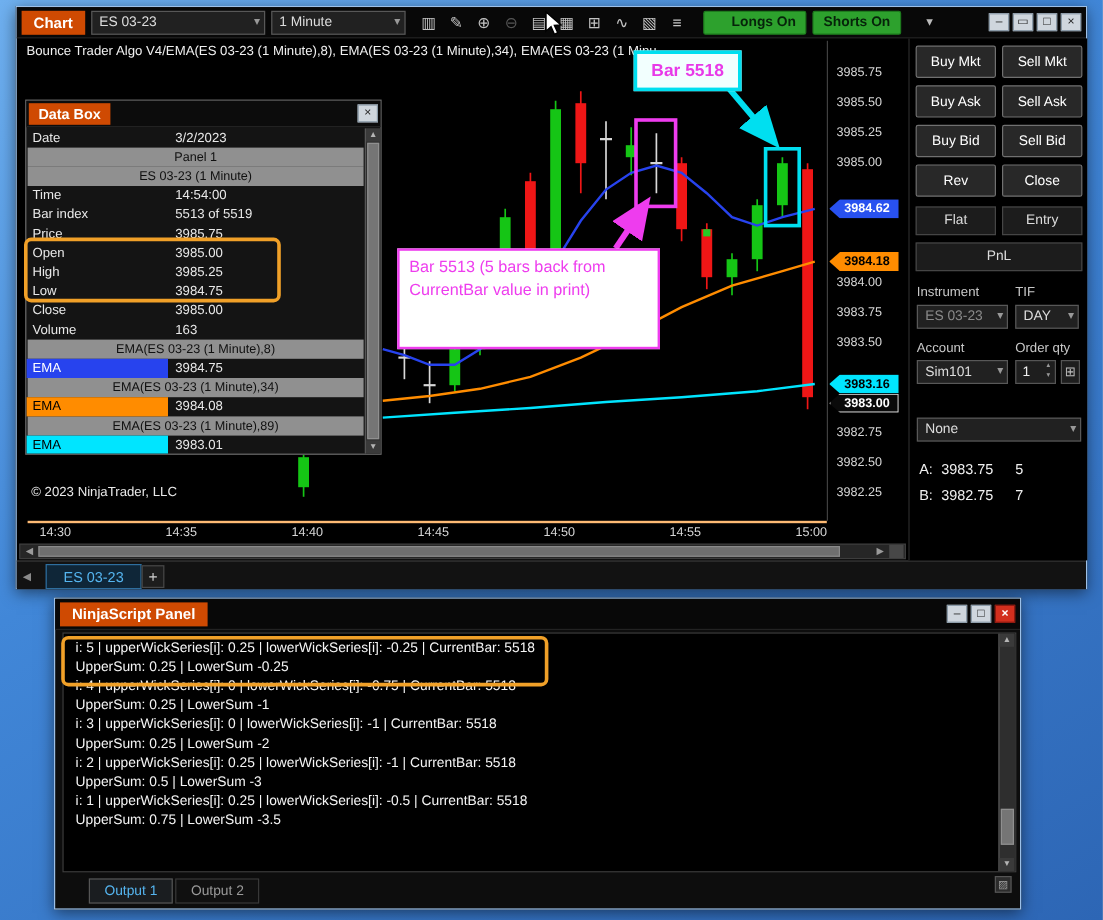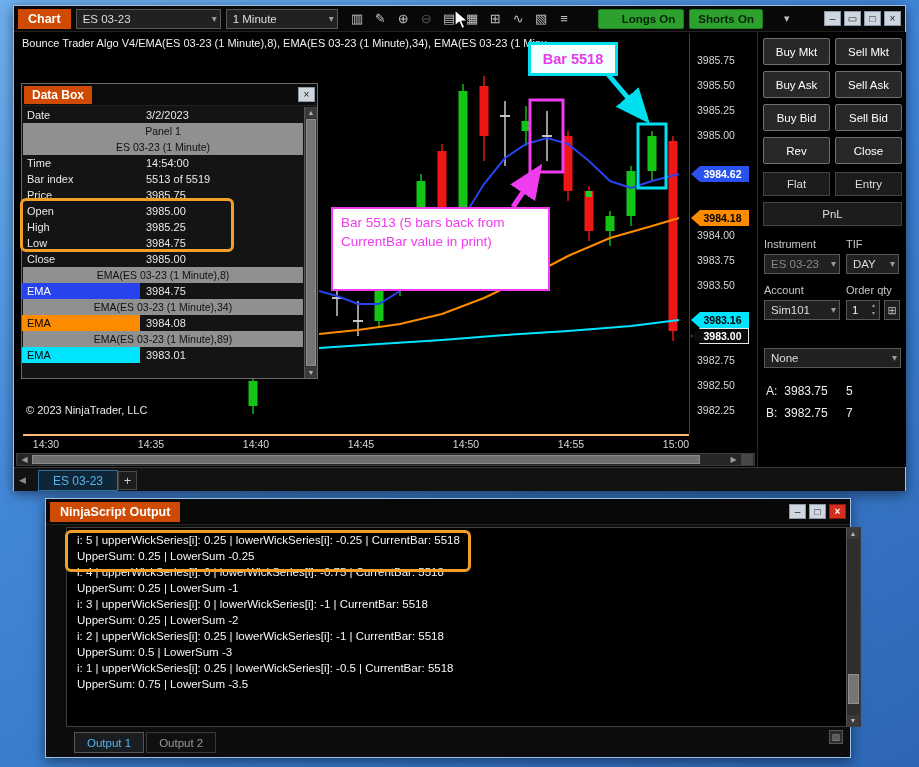--- a/index.html
+++ b/index.html
@@ -107,7 +107,7 @@
           <div class="ticon">▧</div>
           <div class="ticon">≡</div>
         </div>
-      <div class="gbtn" style="margin-left:18px;padding-left:23px;">Longs On</div>
+      <div class="gbtn" style="margin-left:6px;padding-left:23px;">Longs On</div>
       <div class="gbtn">Shorts On</div>
       <div class="tb-car">▾</div>
       <div id="chart-controls">

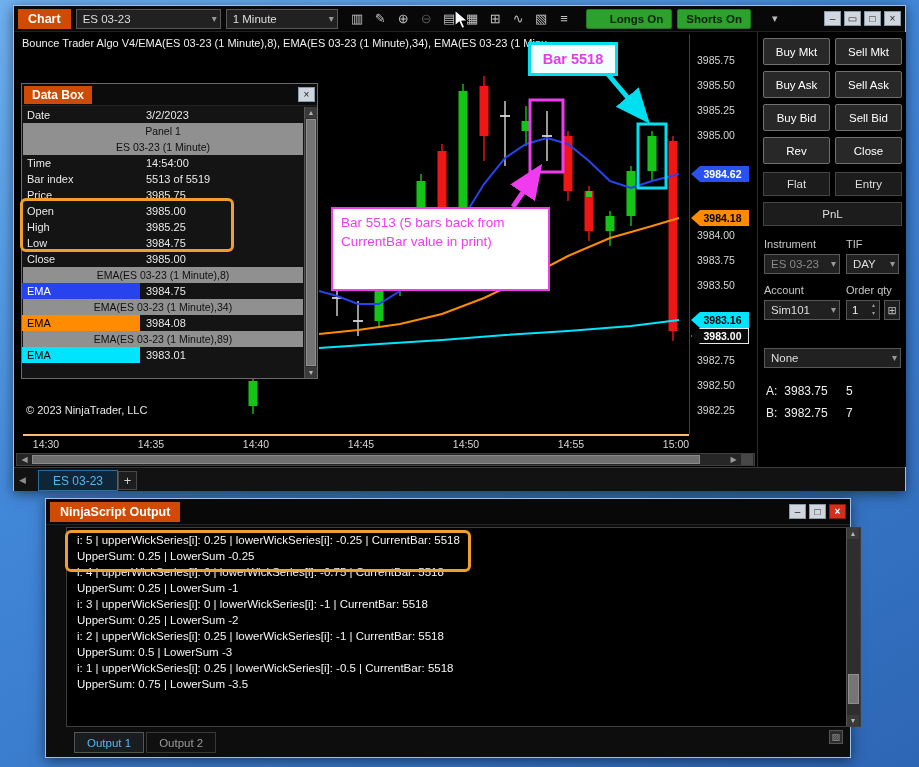--- a/index.html
+++ b/index.html
@@ -280,6 +280,10 @@
             <div class="db-lab">Close</div>
             <div class="db-val">3985.00</div>
           </div>
+          <div class="db-row">
+            <div class="db-lab">Volume</div>
+            <div class="db-val">163</div>
+          </div>
           <div class="db-head">EMA(ES 03-23 (1 Minute),8)</div>
           <div class="db-row">
             <div class="db-lab" style="background: rgb(39, 67, 238); color: rgb(255, 255, 255);">EMA</div>

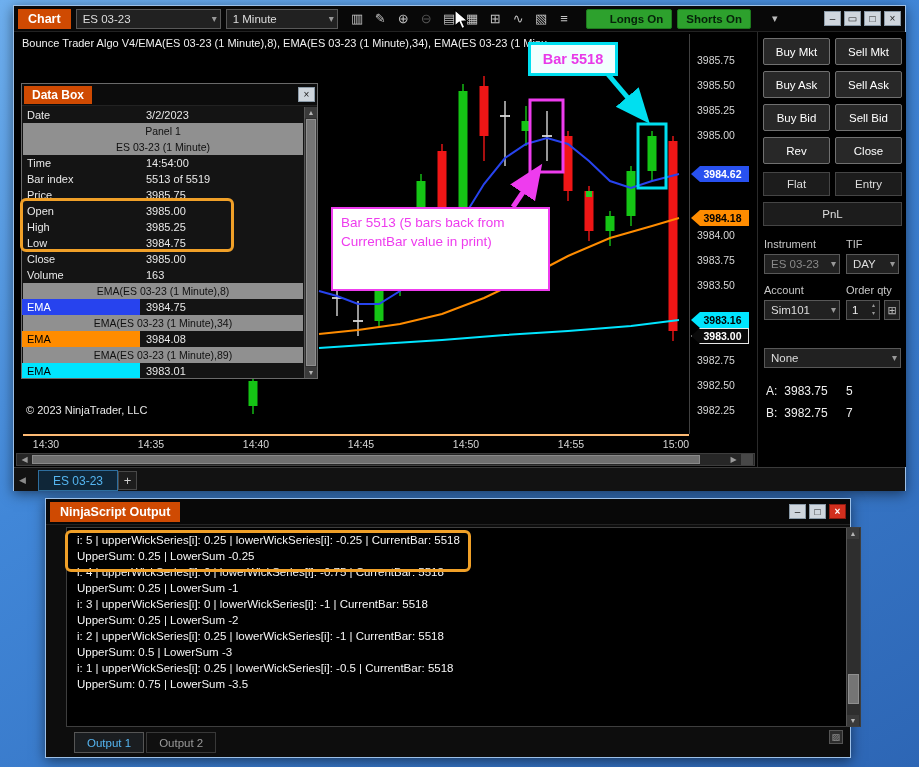--- a/index.html
+++ b/index.html
@@ -385,7 +385,7 @@
 
   <div id="out-win" class="win" style="left:45px;top:498px;width:806px;height:260px;">
     <div class="tbar">
-      <div class="otab">NinjaScript Output</div>
+      <div class="otab">NinjaScript Panel</div>
       <div id="output-controls">
           <div class="wc">–</div>
           <div class="wc">□</div>

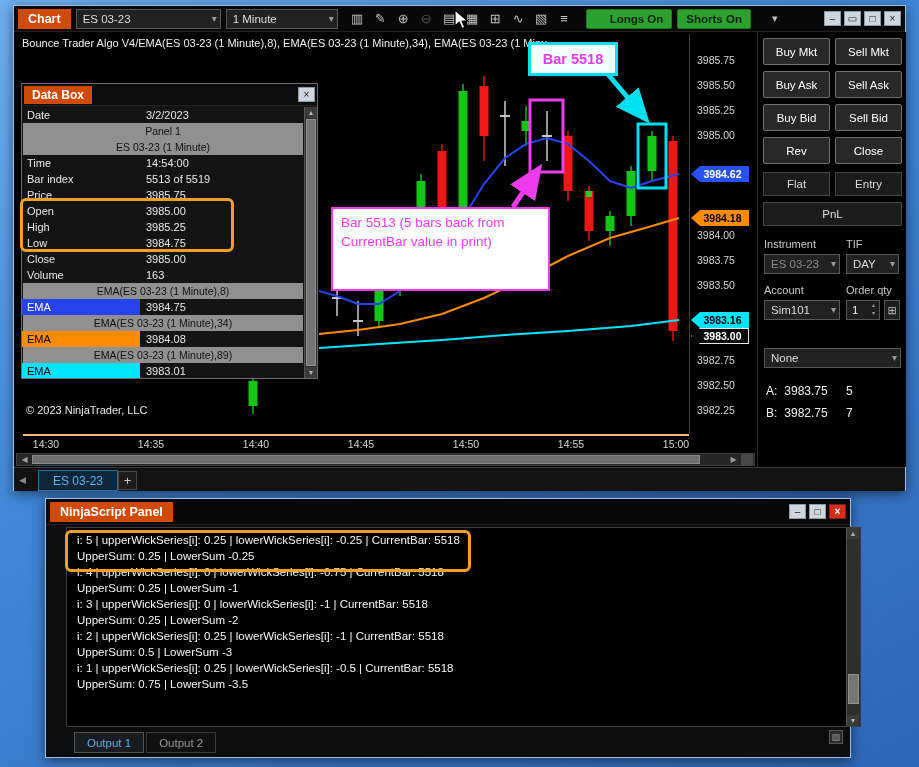--- a/index.html
+++ b/index.html
@@ -68,7 +68,7 @@
 .dom-btn{position:absolute;left:126px;top:222px;width:16px;height:20px;background:#1e1e1e;border:1px solid #555;color:#bbb;font-size:11px;text-align:center;line-height:18px;}
 #mouse-cursor{position:absolute;left:440px;top:3px;z-index:60;}
 #out-win{background:#0d0d0d;}
-#out-content{position:absolute;left:20px;top:28px;width:795px;height:200px;background:#000;border:1px solid #3e3e3e;}
+#out-content{position:absolute;left:6px;top:28px;width:795px;height:200px;background:#000;border:1px solid #3e3e3e;}
 #output-lines{position:absolute;left:10px;top:6px;right:22px;}
 .out-line{height:16px;font-size:11.5px;color:#f5f5f5;white-space:nowrap;}
 #out-highlight{position:absolute;left:-2px;top:2px;width:406px;height:42px;border:3px solid #f0a028;border-radius:6px;pointer-events:none;}

